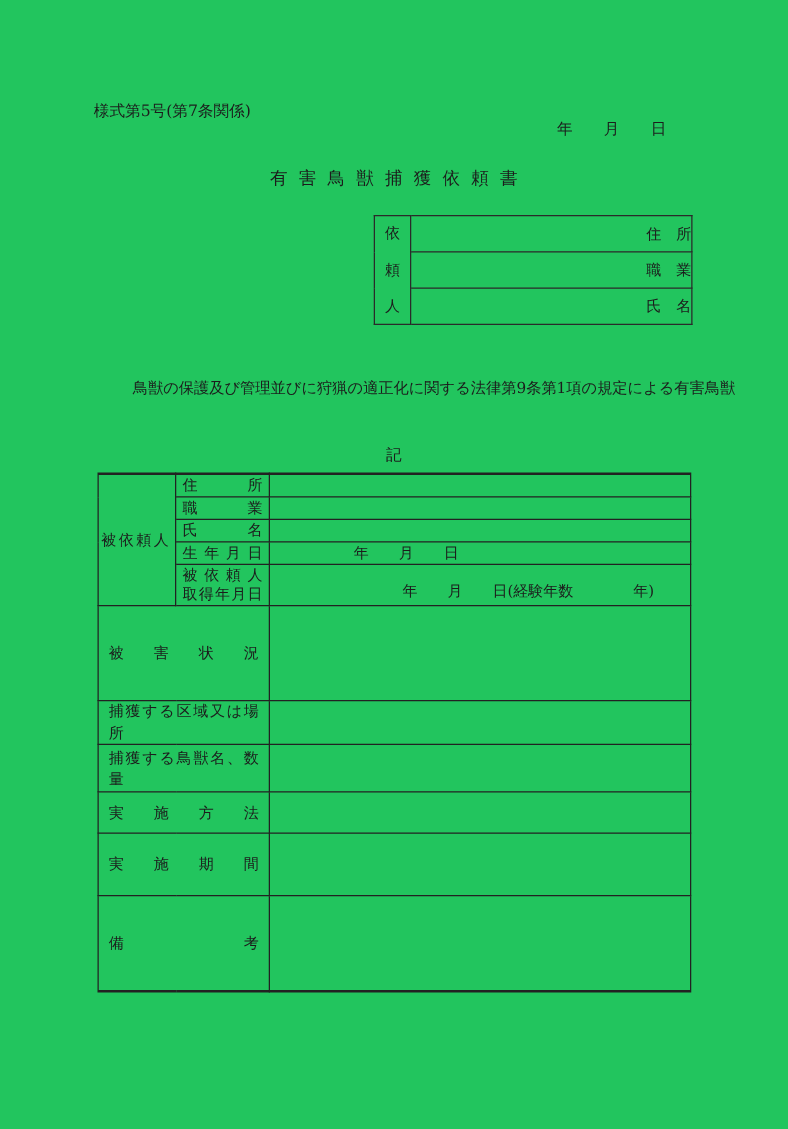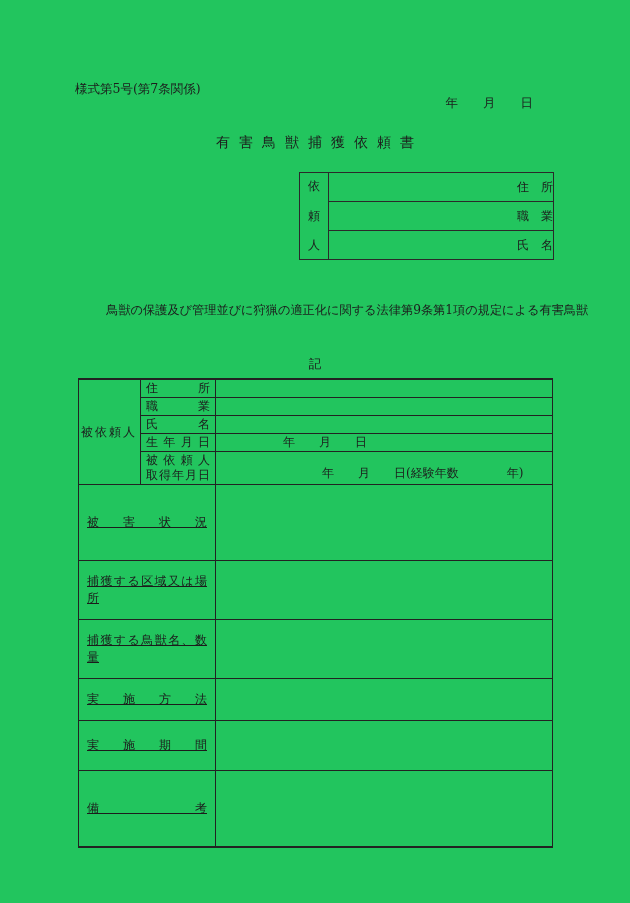--- a/index.html
+++ b/index.html
@@ -117,7 +117,7 @@
   .main-table .lbl { padding: 0 5px; }
   .main-table .lbl .just { width: 100%; }
   .main-table .lbl.two-line { line-height: 15px; }
-  .main-table .dlbl { padding: 12px 8px; text-decoration: underline; }
+  .main-table .dlbl { padding: 0 8px; }
   .main-table .val { text-align: left; white-space: nowrap; }
   .main-table .val.birth { padding-left: 67px; }
   .main-table .val.licence { vertical-align: bottom; }

